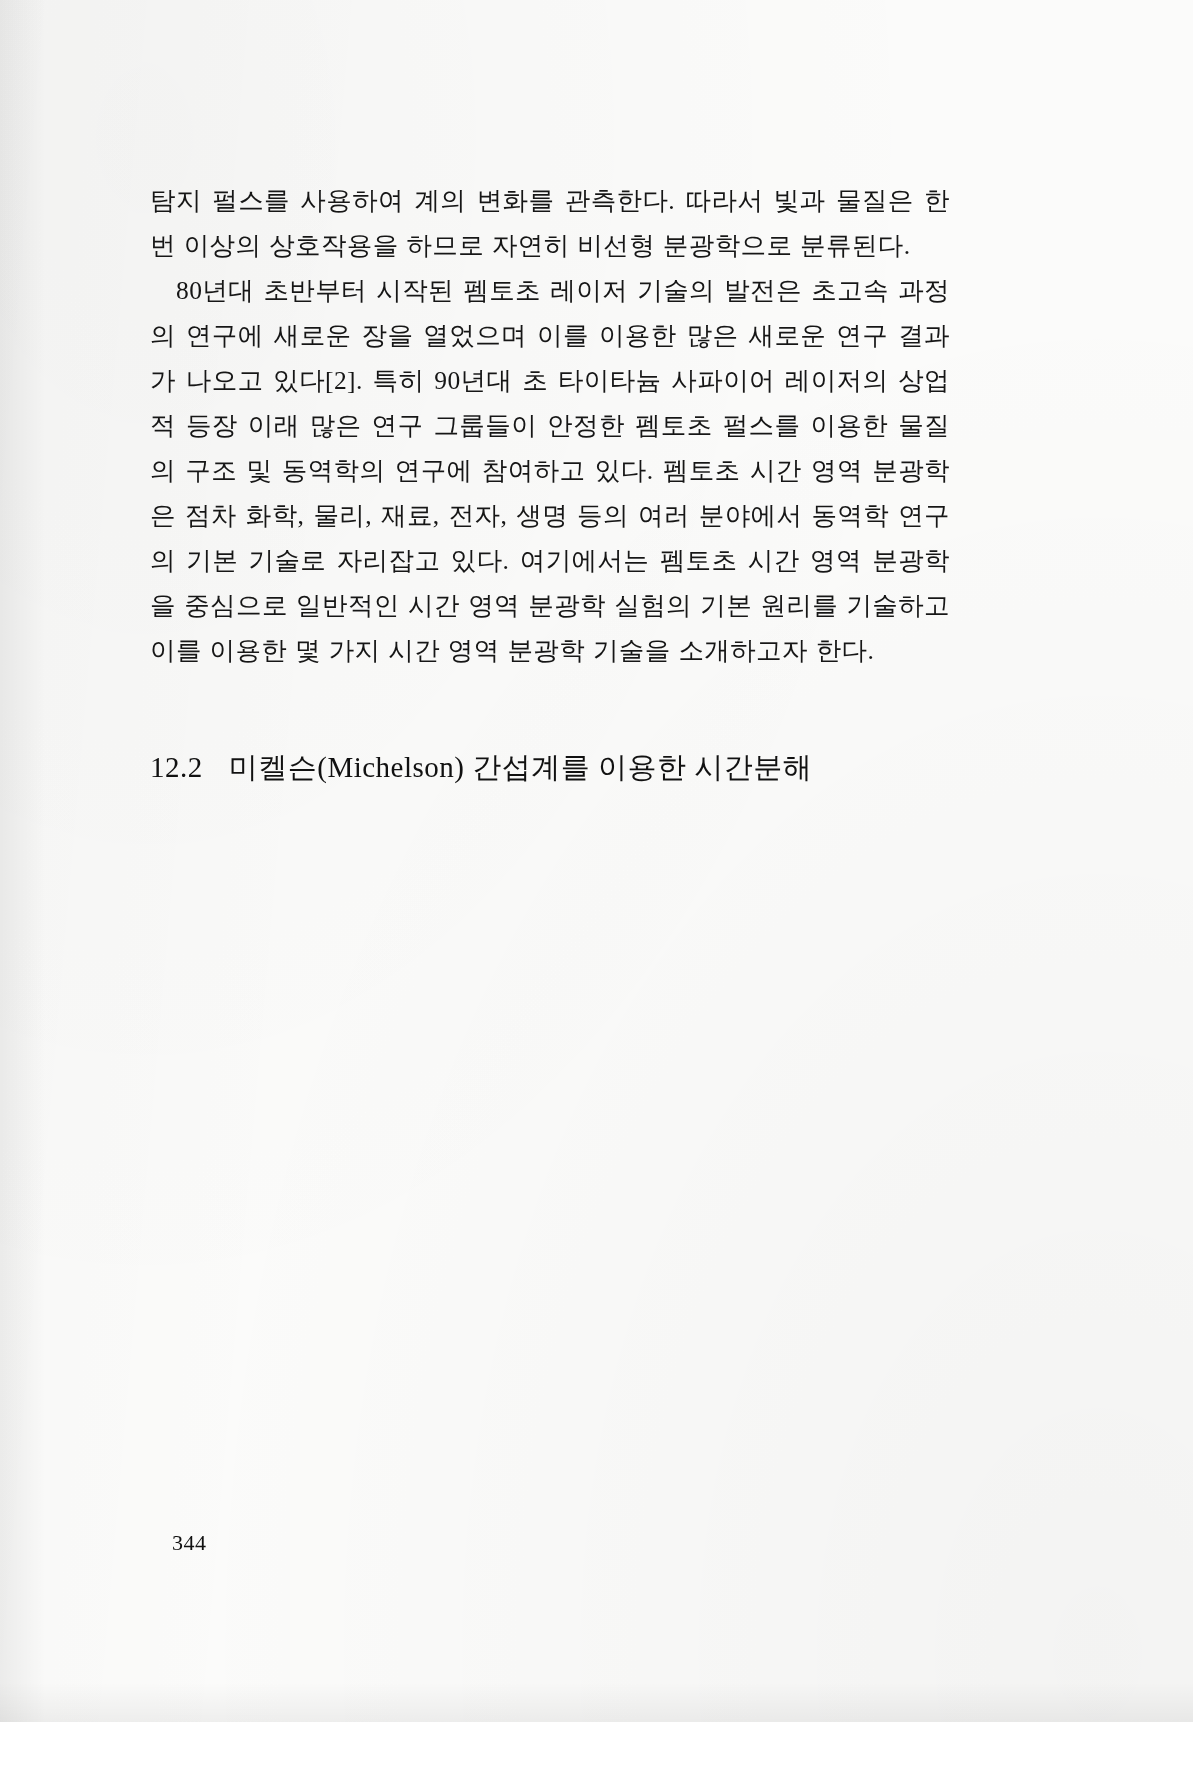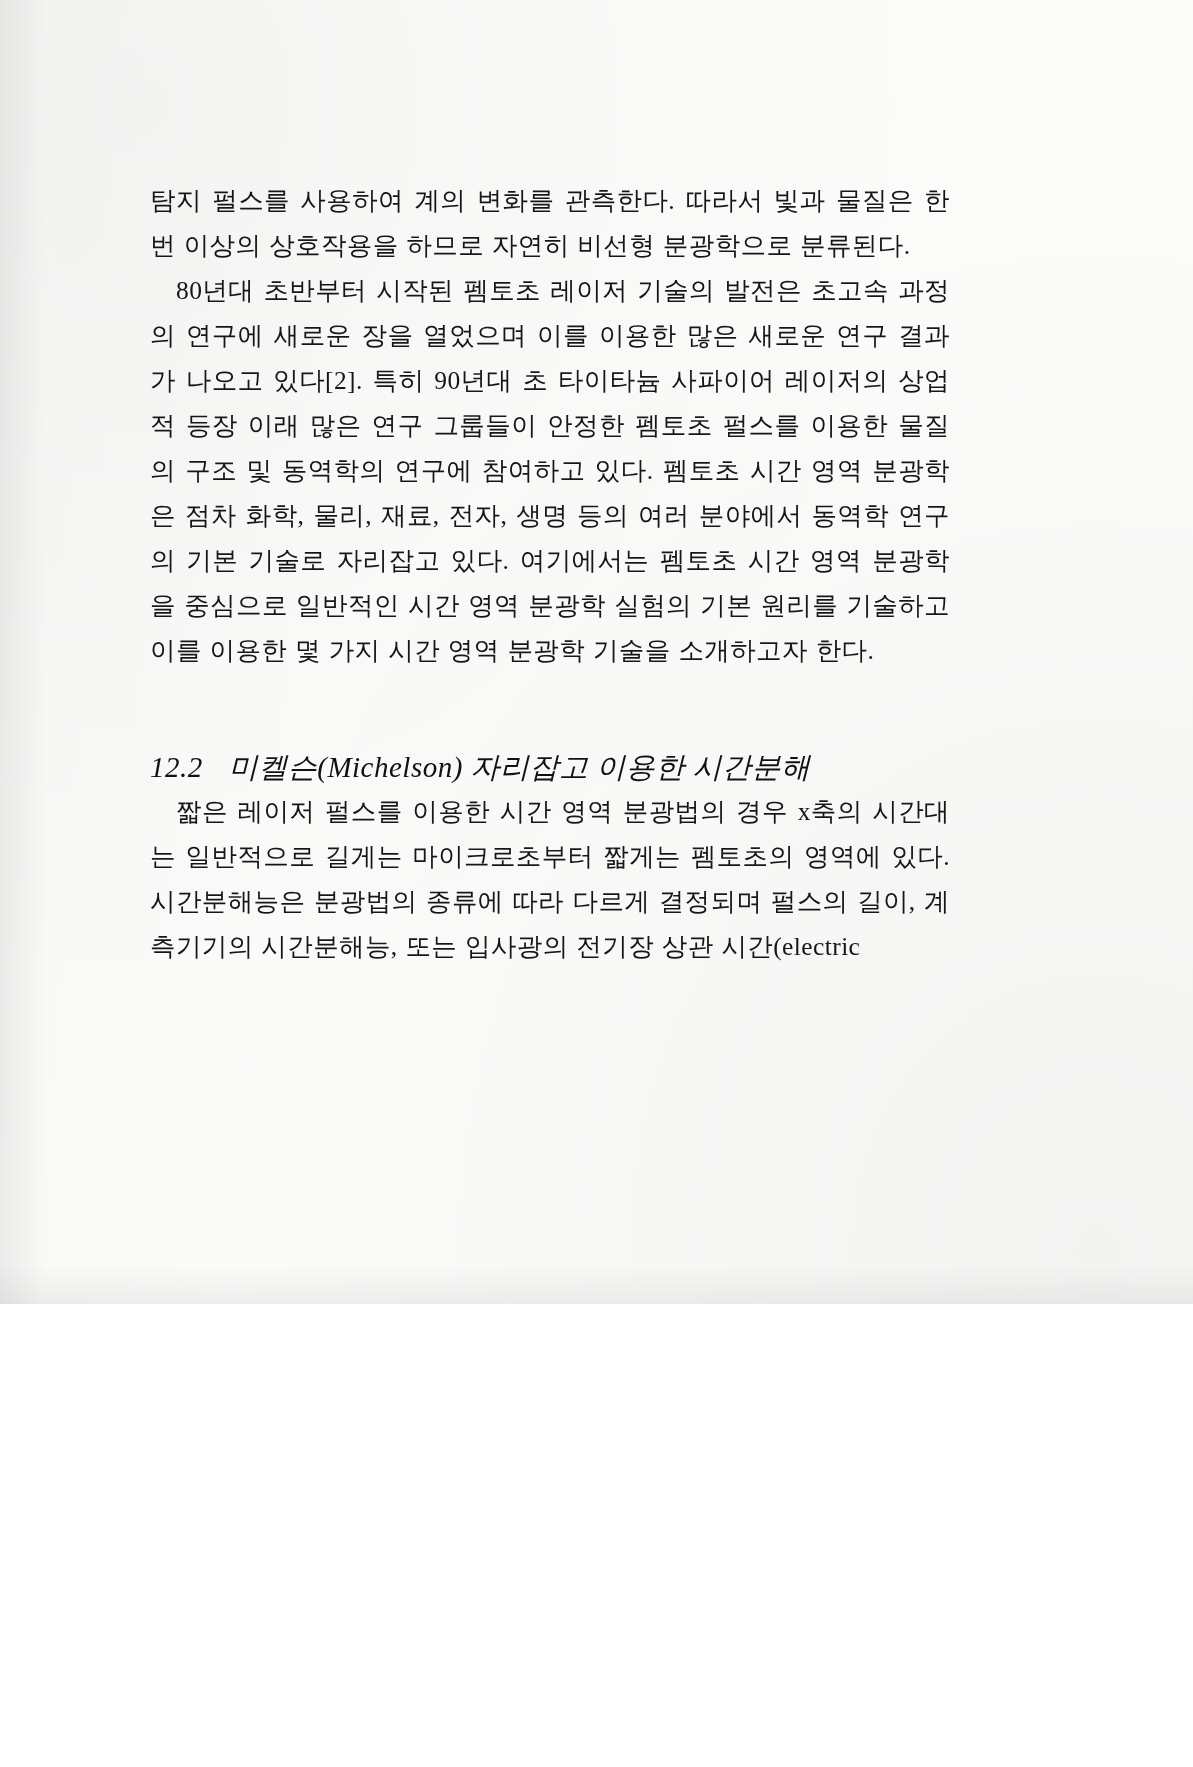--- a/index.html
+++ b/index.html
@@ -16,7 +16,7 @@
   .page {
     position: relative;
     width: 1193px;
-    height: 1304px;
+    height: 1722px;
     background: #fbfbfa;
     overflow: hidden;
   }

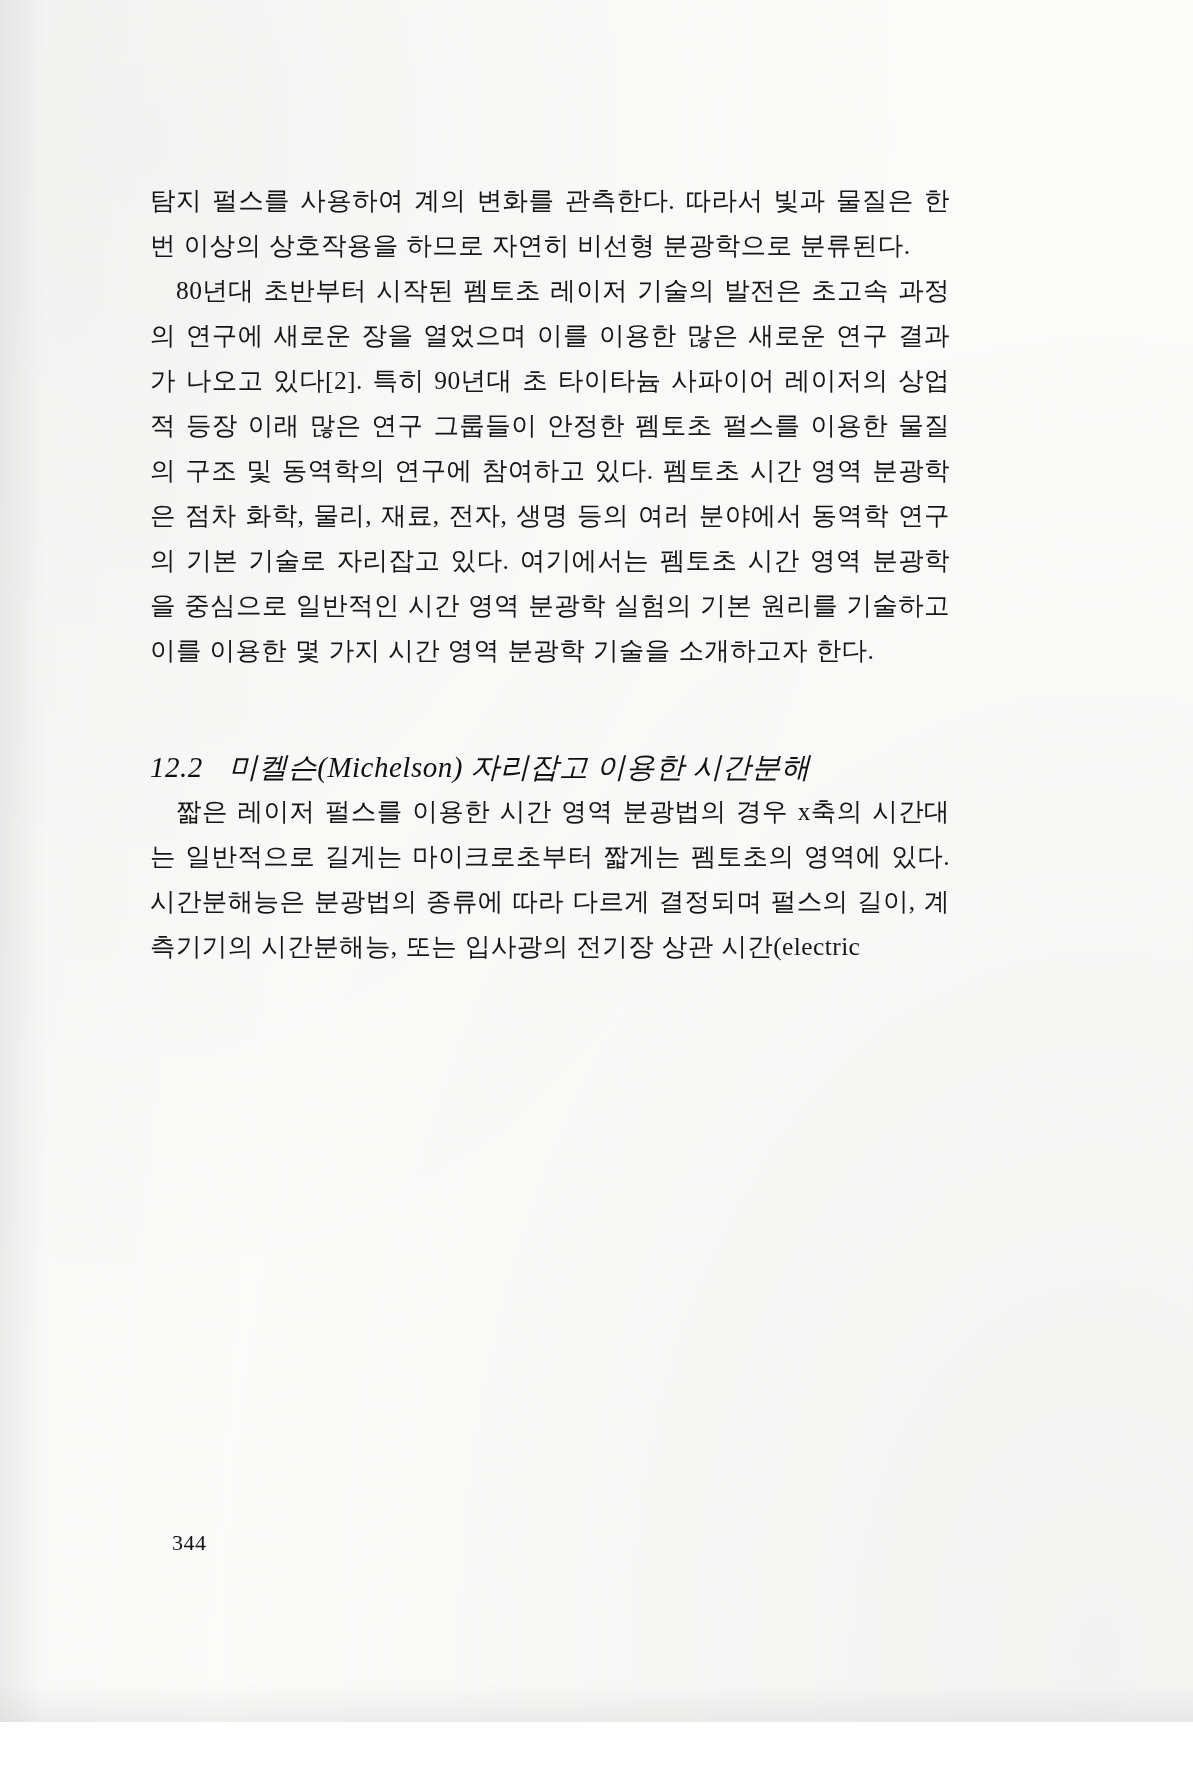--- a/index.html
+++ b/index.html
@@ -49,7 +49,6 @@
     font-weight: 500;
     display: flex;
     align-items: flex-end;
-    font-style: italic;
   }
   .section-num {
     margin-right: 26px;

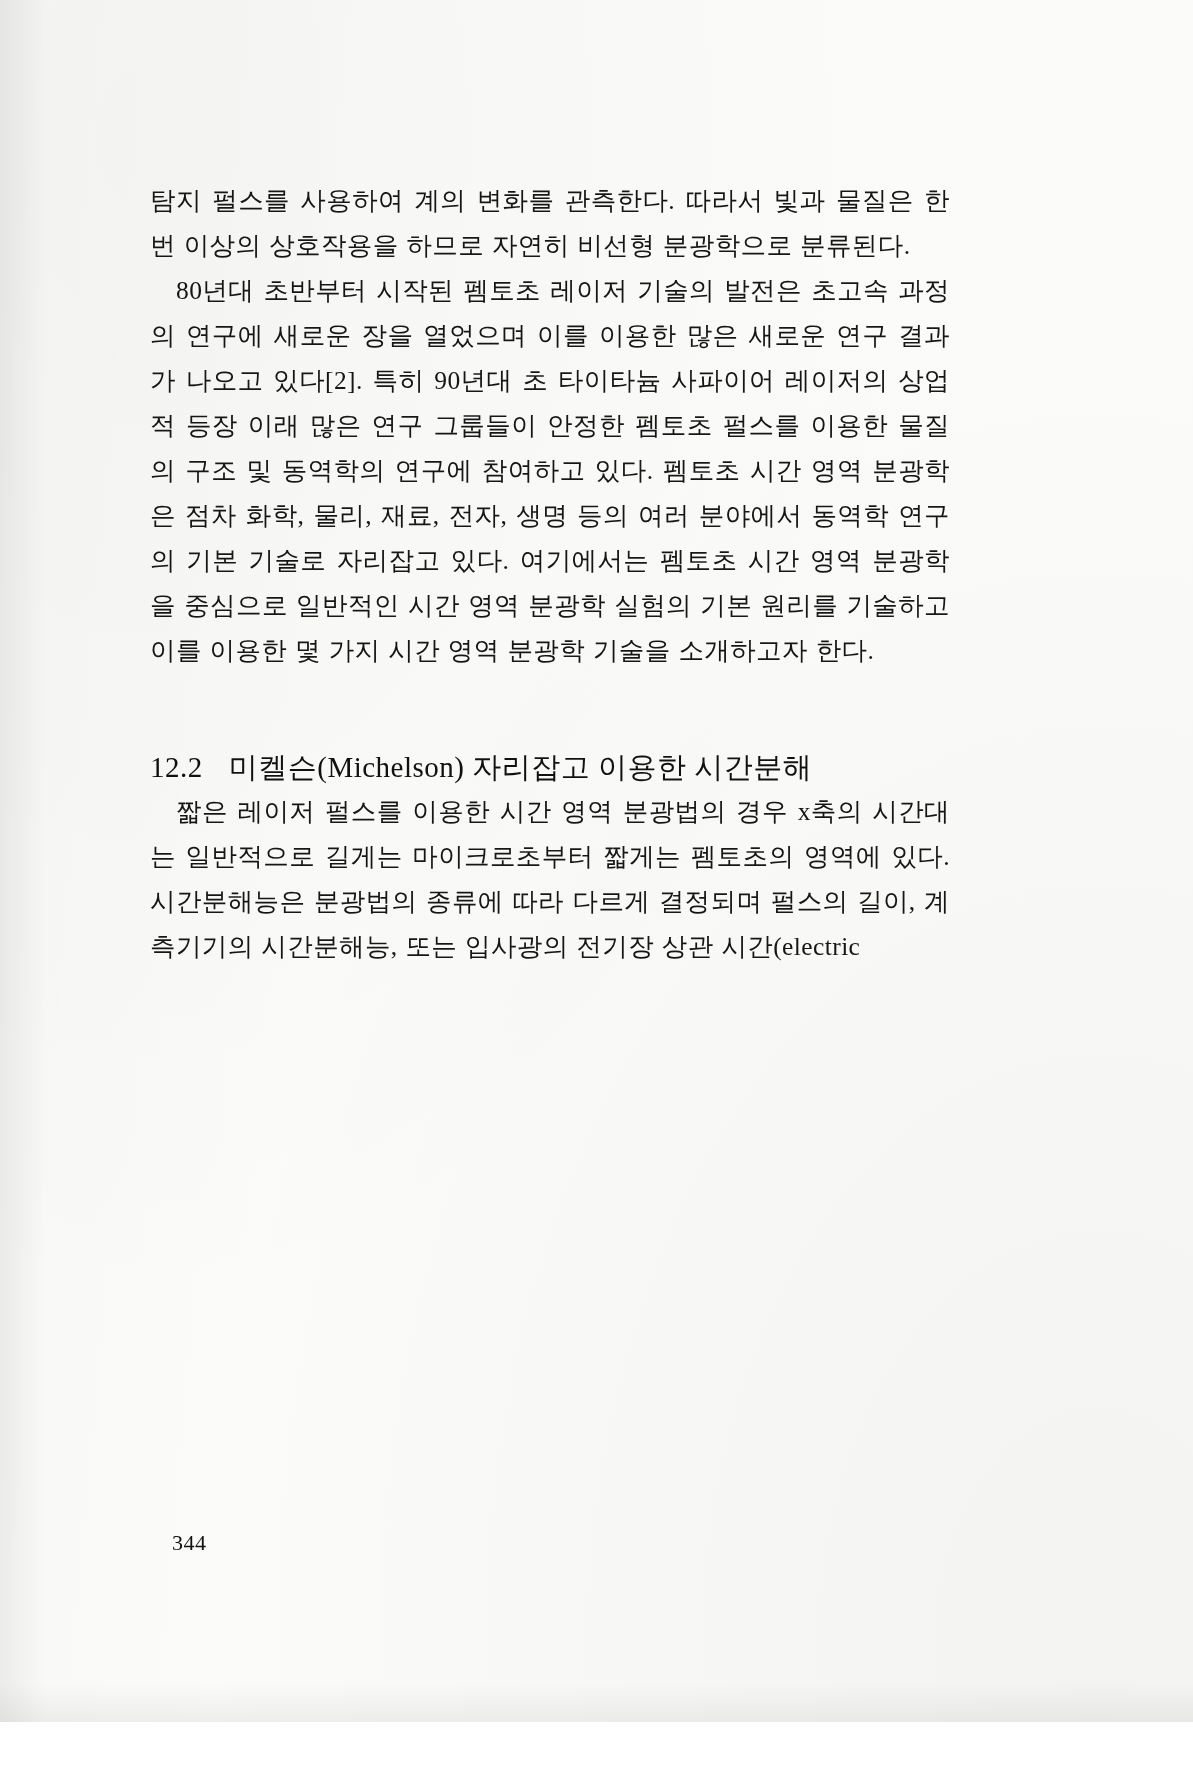--- a/index.html
+++ b/index.html
@@ -109,7 +109,7 @@
 
     <div class="section-heading">
       <span class="section-num">12.2</span>
-      <span class="section-title">미켈슨(Michelson) 자리잡고 이용한 시간분해</span>
+      <span class="section-title">미켈슨(Michelson) 간섭계를 이용한 시간분해</span>
     </div>
 
     <p class="para after-heading">짧은 레이저 펄스를 이용한 시간 영역 분광법의 경우 x축의 시간대는 일반적으로 길게는 마이크로초부터 짧게는 펨토초의 영역에 있다. 시간분해능은 분광법의 종류에 따라 다르게 결정되며 펄스의 길이, 계측기기의 시간분해능, 또는 입사광의 전기장 상관 시간(electric</p>

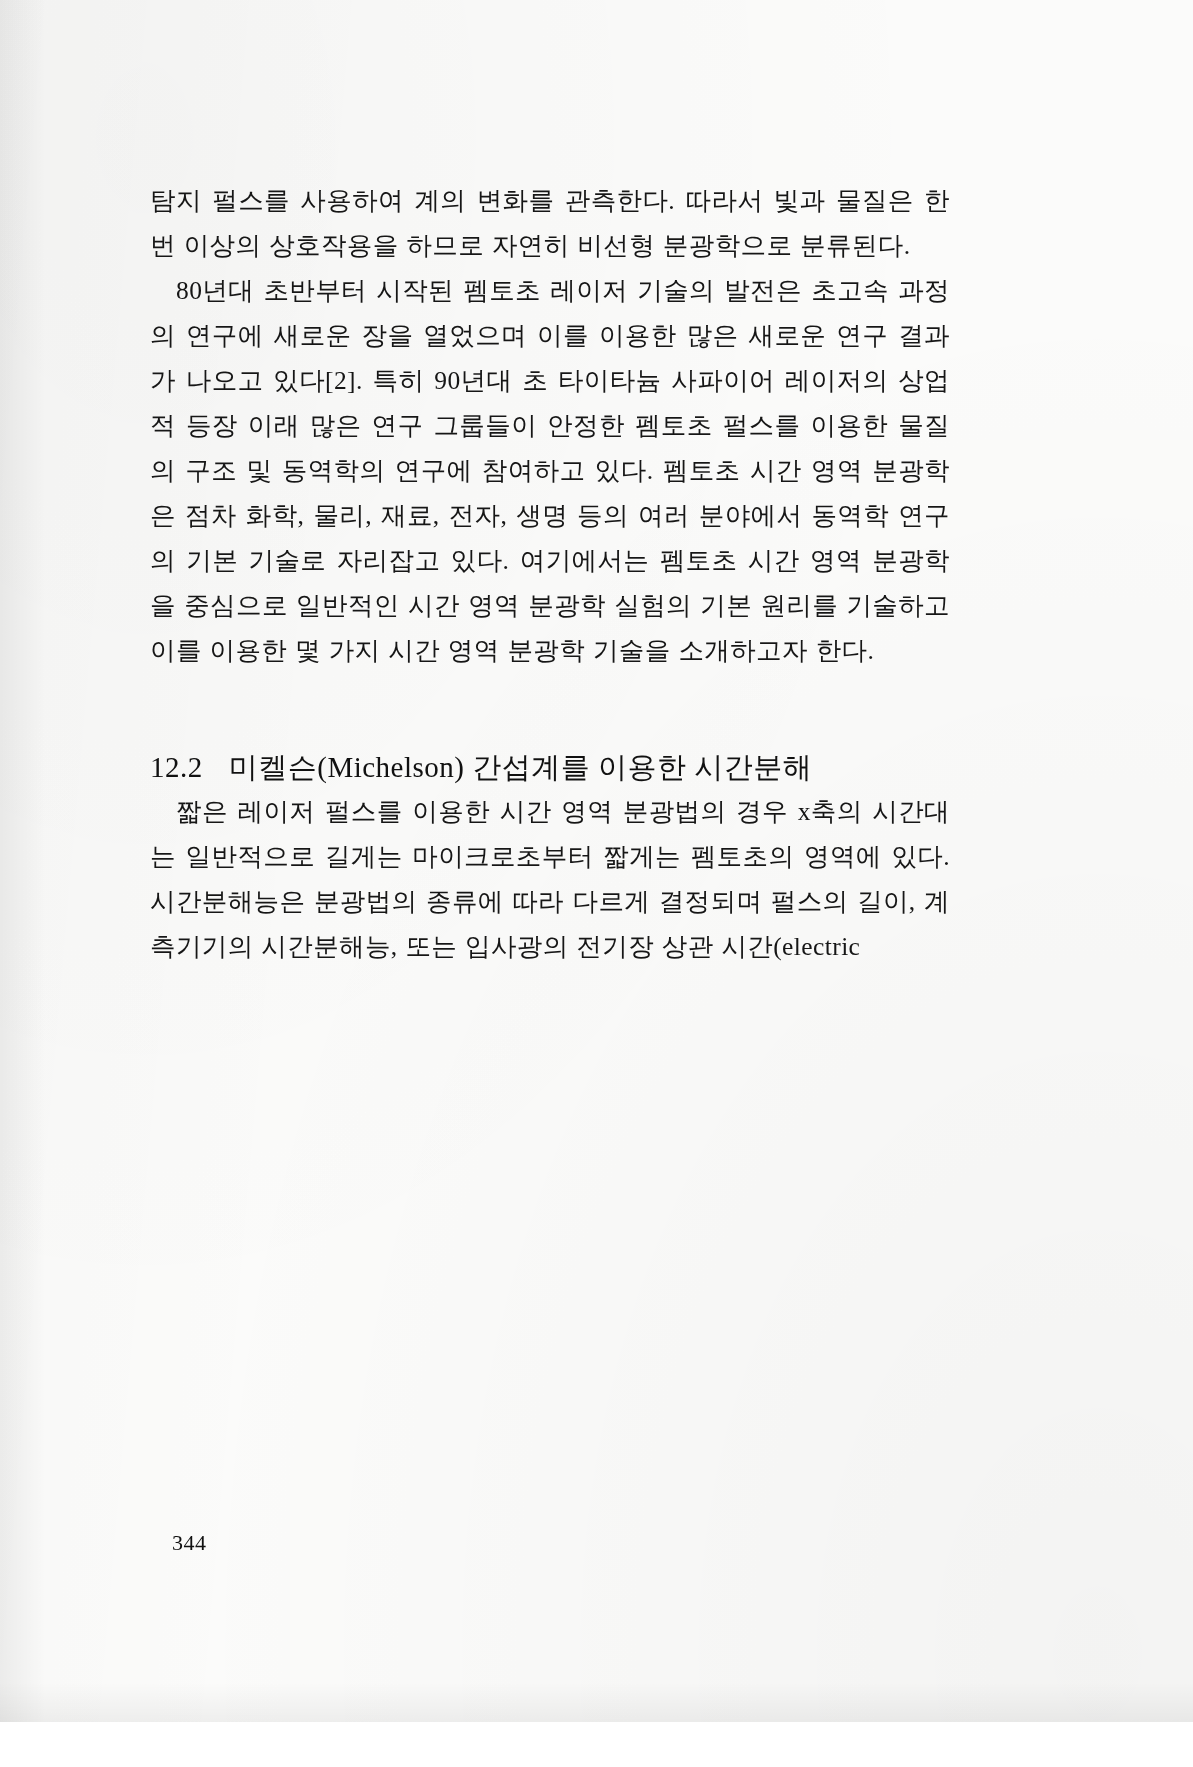--- a/index.html
+++ b/index.html
@@ -112,7 +112,6 @@
       <span class="section-title">미켈슨(Michelson) 간섭계를 이용한 시간분해</span>
     </div>
 
-    <p class="para after-heading">짧은 레이저 펄스를 이용한 시간 영역 분광법의 경우 x축의 시간대는 일반적으로 길게는 마이크로초부터 짧게는 펨토초의 영역에 있다. 시간분해능은 분광법의 종류에 따라 다르게 결정되며 펄스의 길이, 계측기기의 시간분해능, 또는 입사광의 전기장 상관 시간(electric</p>
   </div>
 
   <div class="page-number">344</div>

